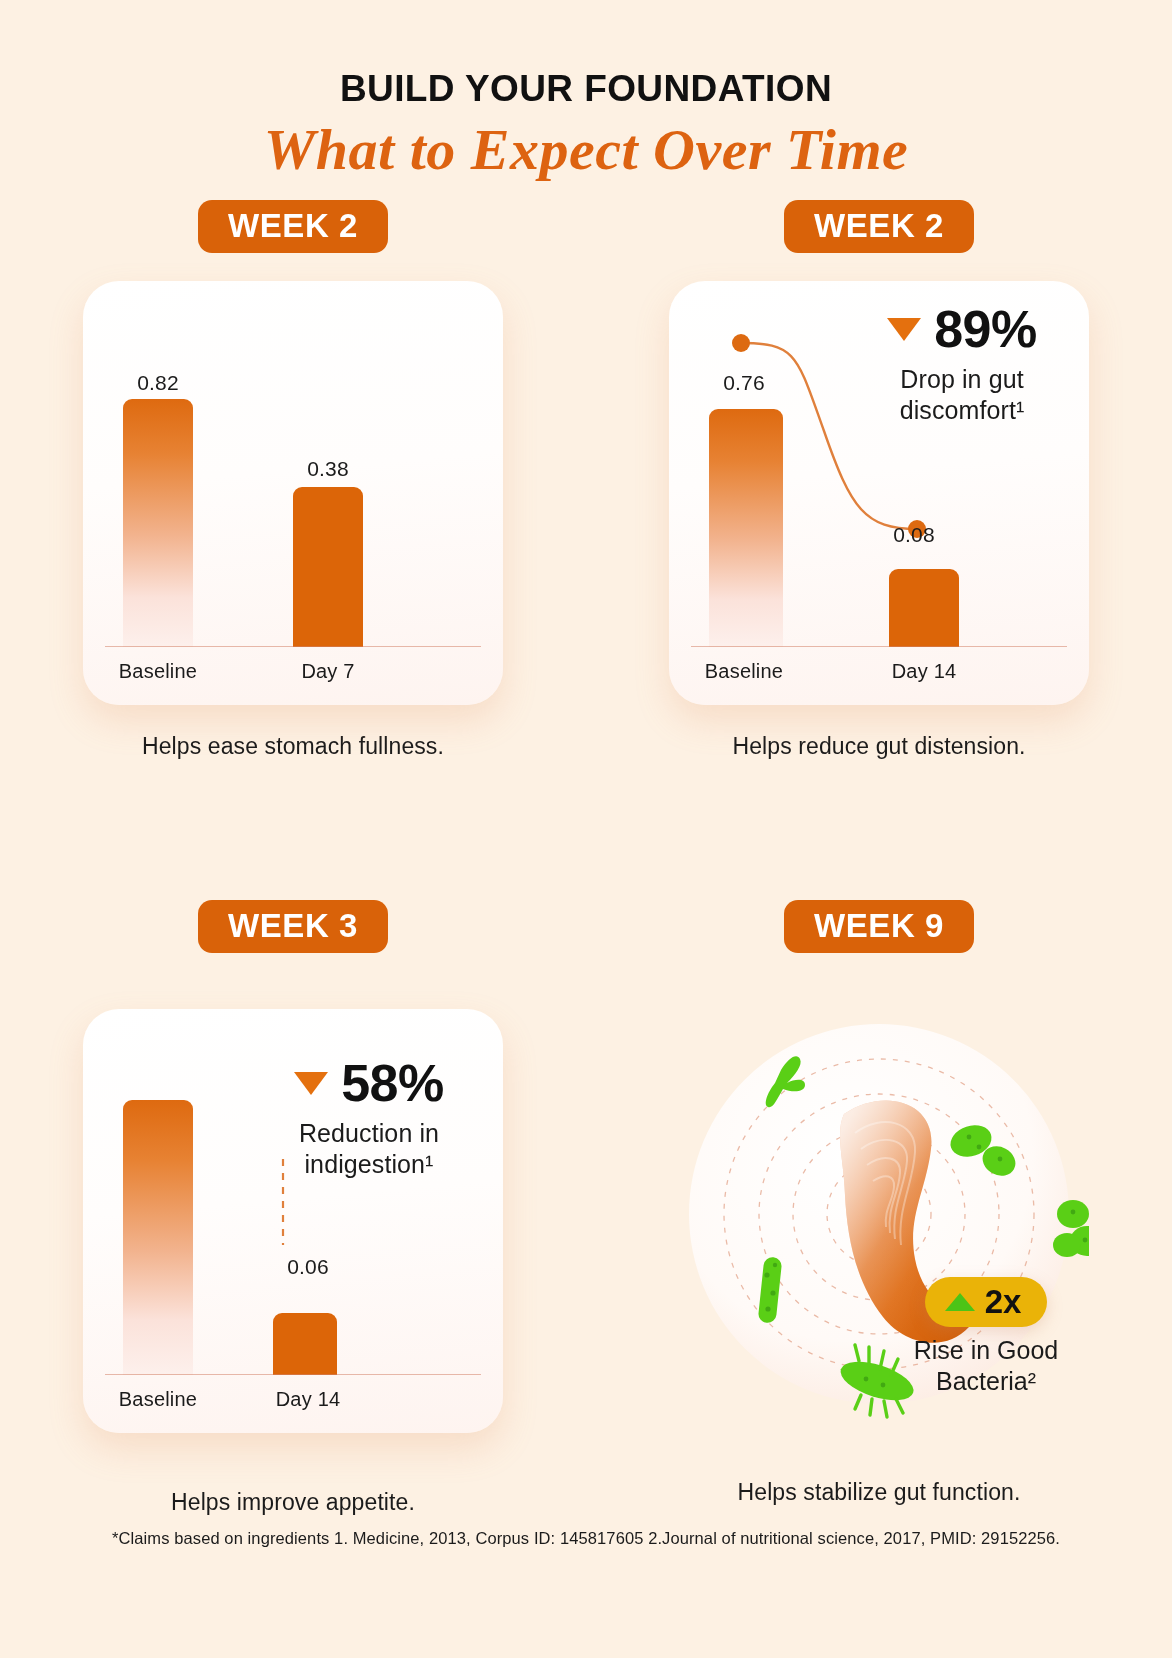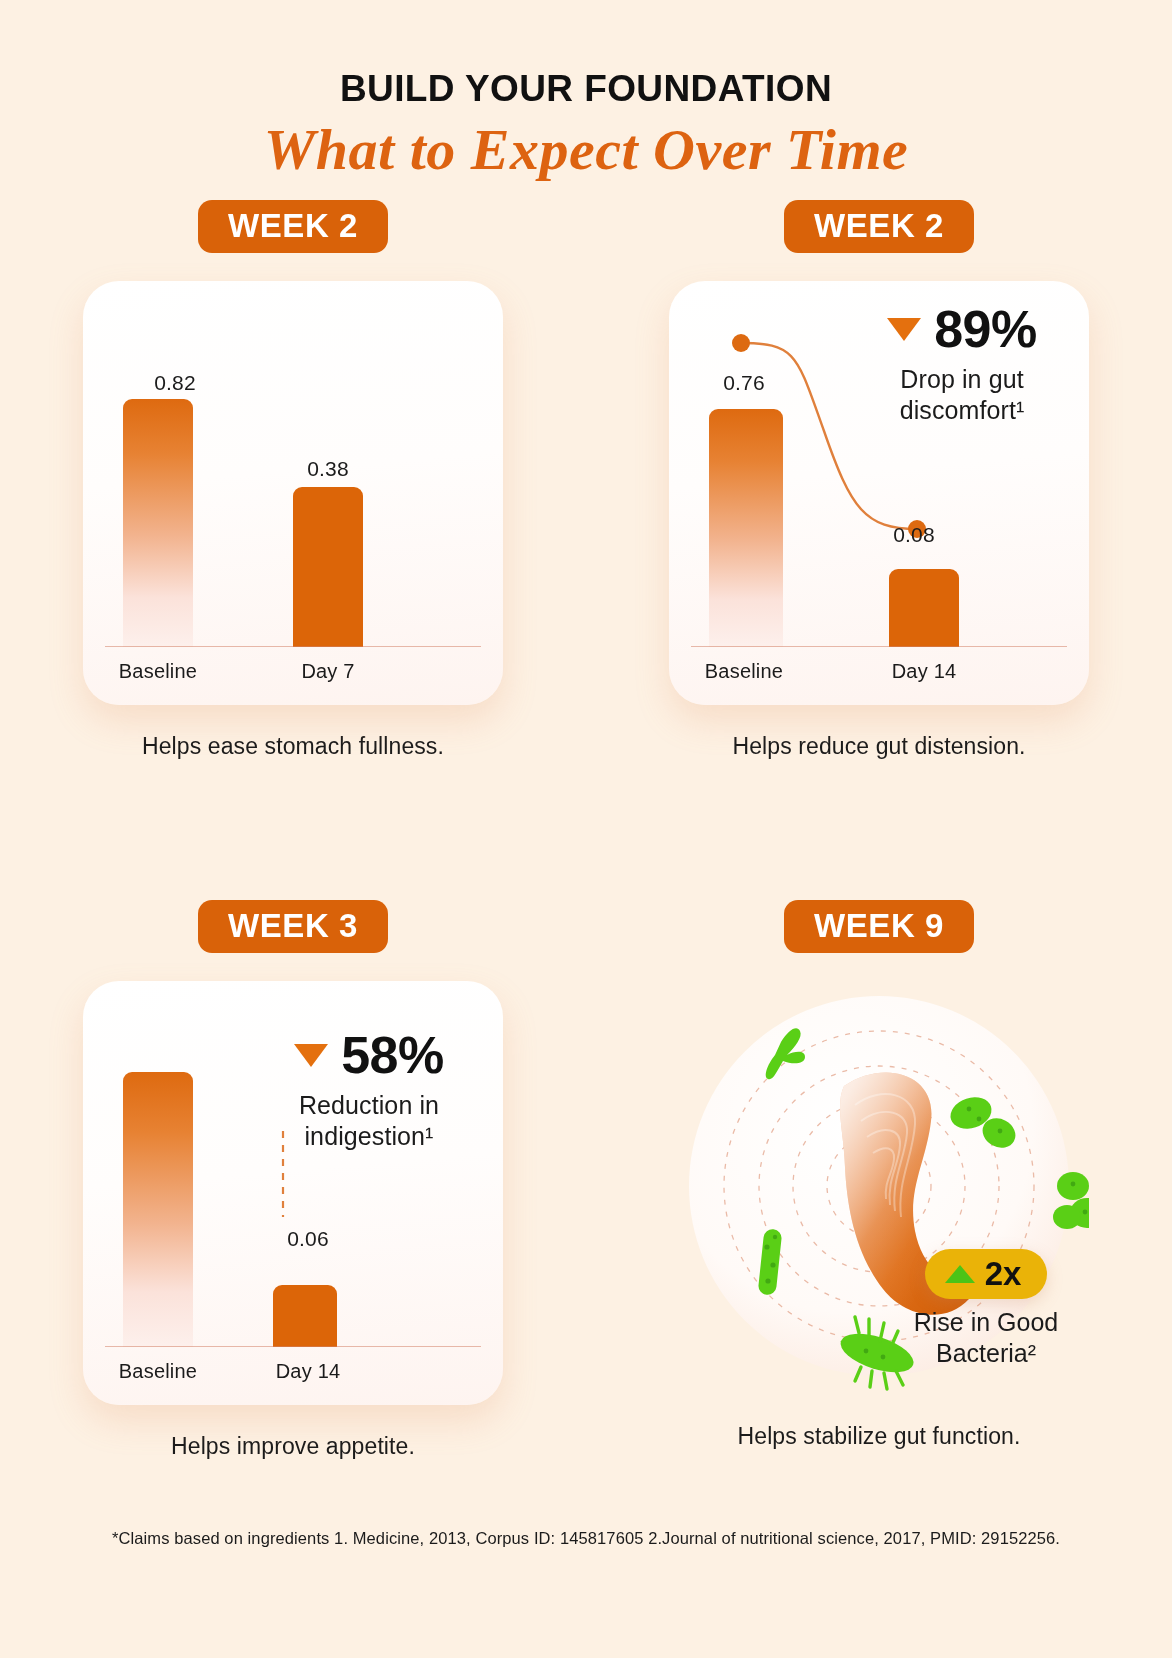--- a/index.html
+++ b/index.html
@@ -116,7 +116,7 @@
     <div class="pill">WEEK 2</div>
     <div class="card">
       <div class="chart">
-        <div class="barval" style="left:27px;width:130px;top:90px;">0.82</div>
+        <div class="barval" style="left:10px;width:130px;top:90px;">0.82</div>
         <div class="bar base" style="left:40px;width:70px;height:248px;"></div>
         <div class="barval" style="left:180px;width:130px;top:176px;">0.38</div>
         <div class="bar follow" style="left:210px;width:70px;height:160px;"></div>

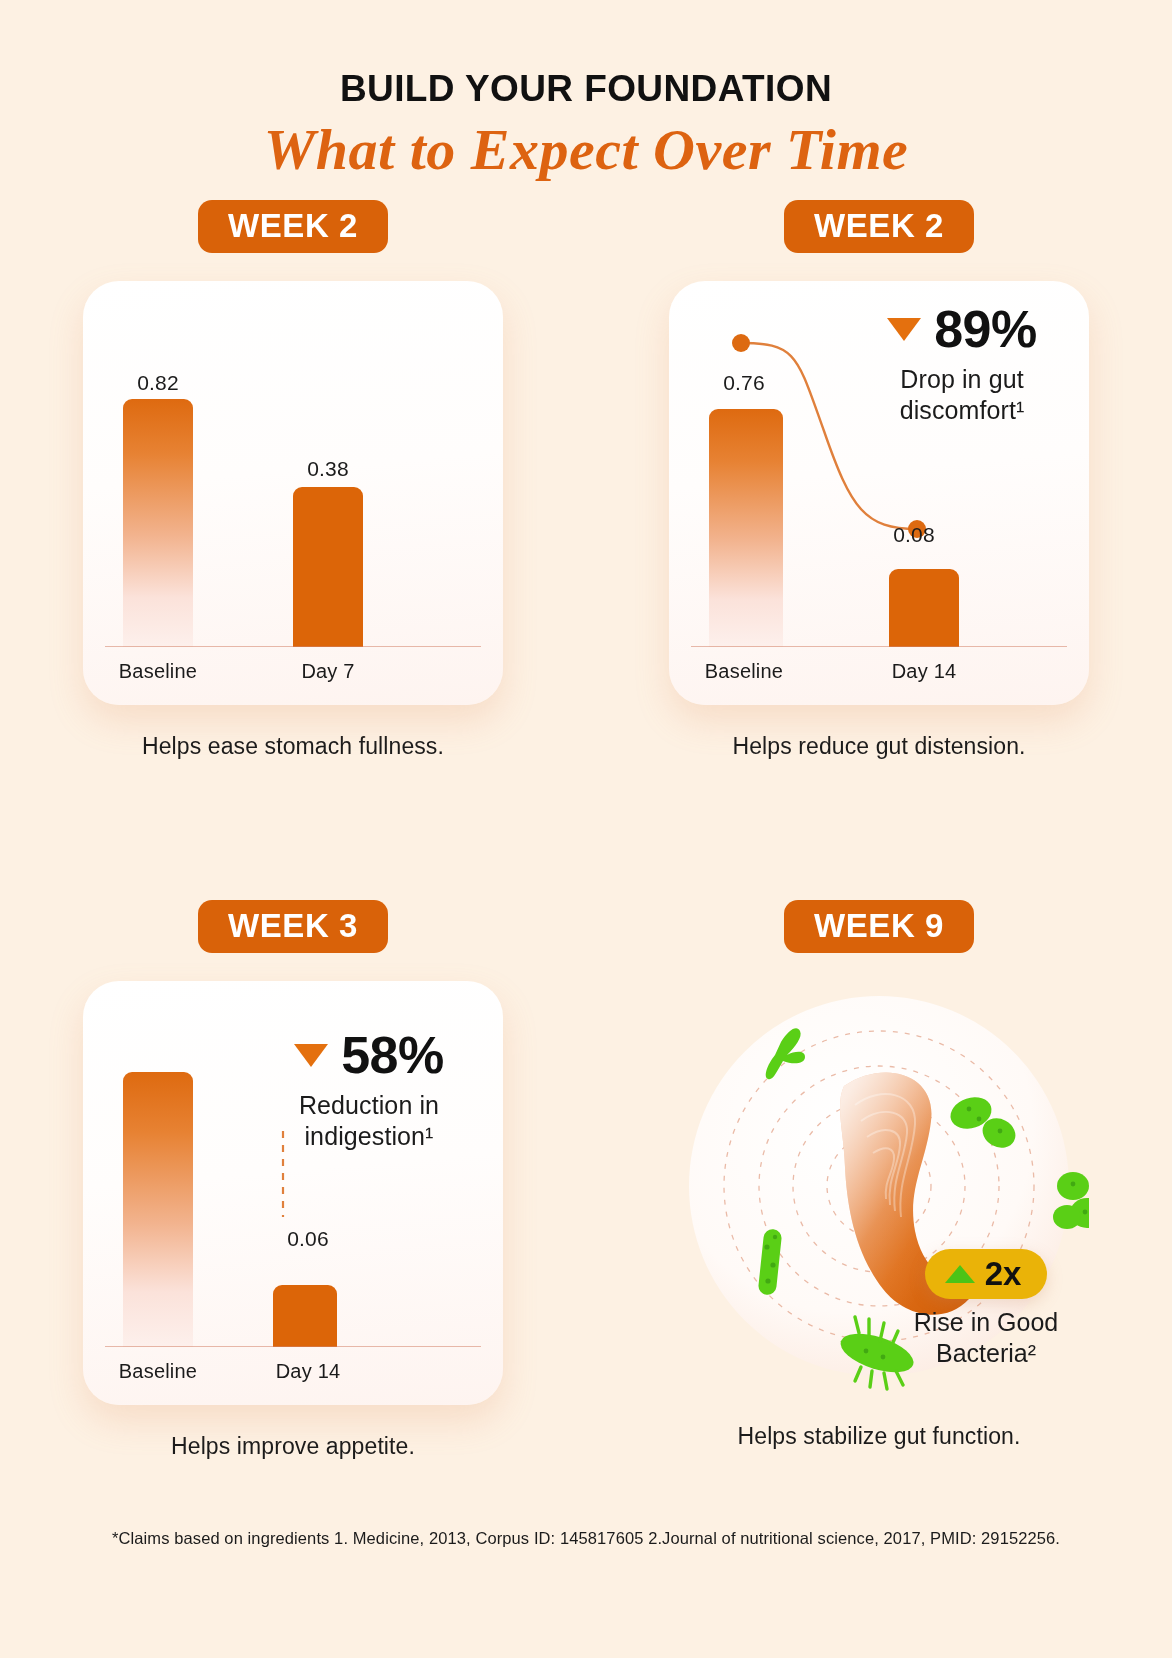--- a/index.html
+++ b/index.html
@@ -27,7 +27,7 @@
     display:flex; flex-wrap:wrap;
   }
   .cell { width:586px; display:flex; flex-direction:column; align-items:center; }
-  .cell.r2 { margin-top:140px; }
+  .cell.r2 { margin-top:140px;gap:28px; }
   
   .pill {
     background:#D96209; color:#ffffff;

